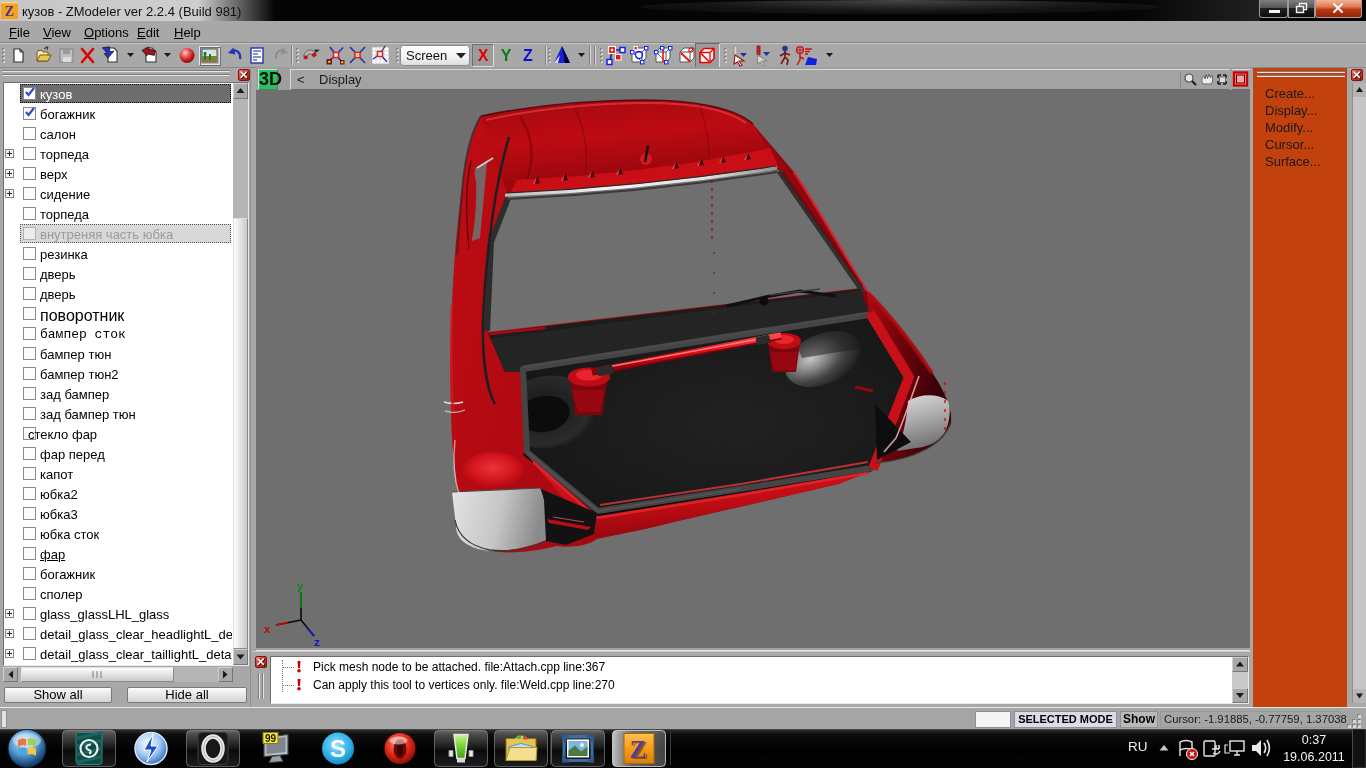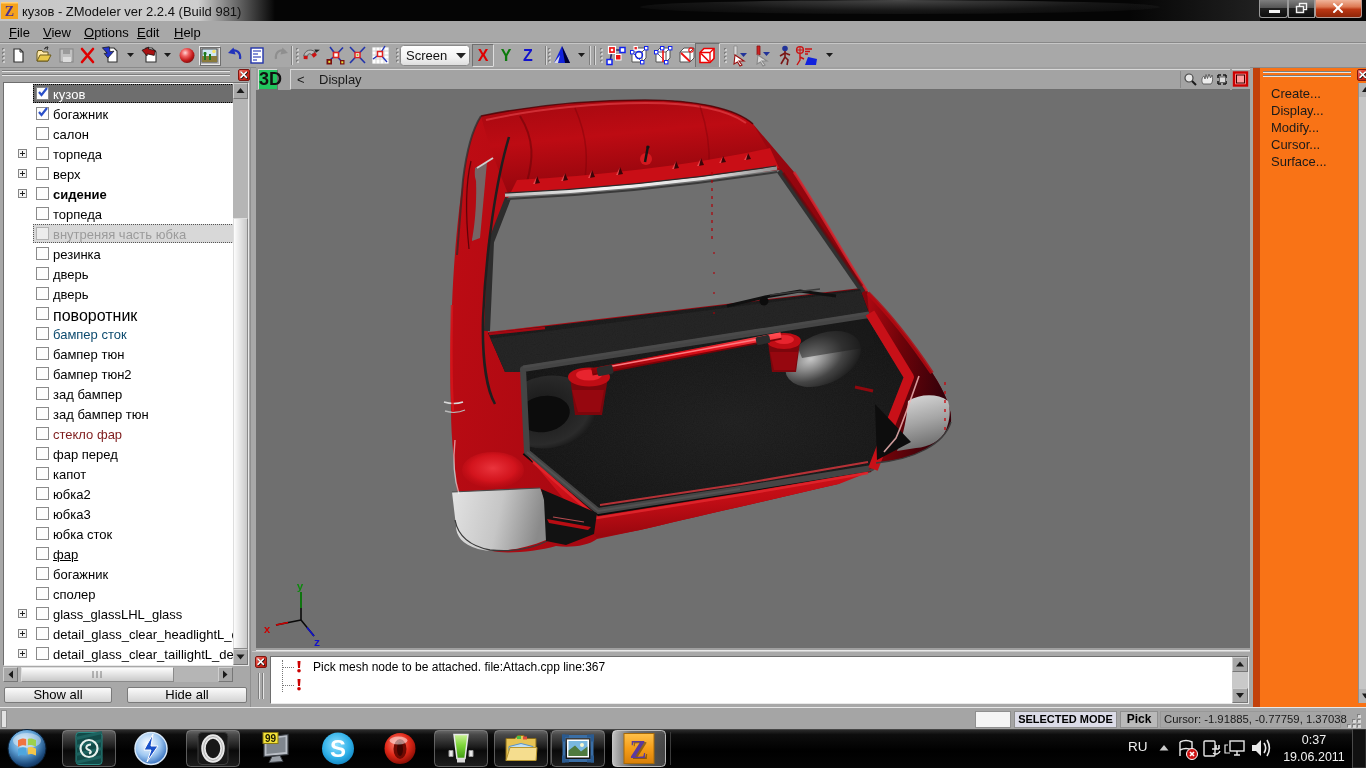--- a/index.html
+++ b/index.html
@@ -297,7 +297,7 @@
 </div>
 
 <div class="abs" style="left:3px;top:82px;width:246px;height:584px;background:#fff;border:1px solid #6e6e6e;border-right-color:#e9e9e9;border-bottom-color:#e9e9e9;box-sizing:border-box;"></div>
-<div class="abs" style="left:4px;top:83px;width:228px;height:582px;overflow:hidden;margin-left:13px;">
+<div class="abs" style="left:4px;top:83px;width:228px;height:582px;overflow:hidden;">
 
 <div class="abs" style="left:16px;top:1px;width:211px;height:19px;background:#6e6e6e;border:1px dotted #000;box-sizing:border-box;"></div>
 <div class="abs" style="left:19px;top:4px;width:13px;height:13px;background:#fdfdfd;border:1px solid #8a8a8a;box-sizing:border-box;"></div>

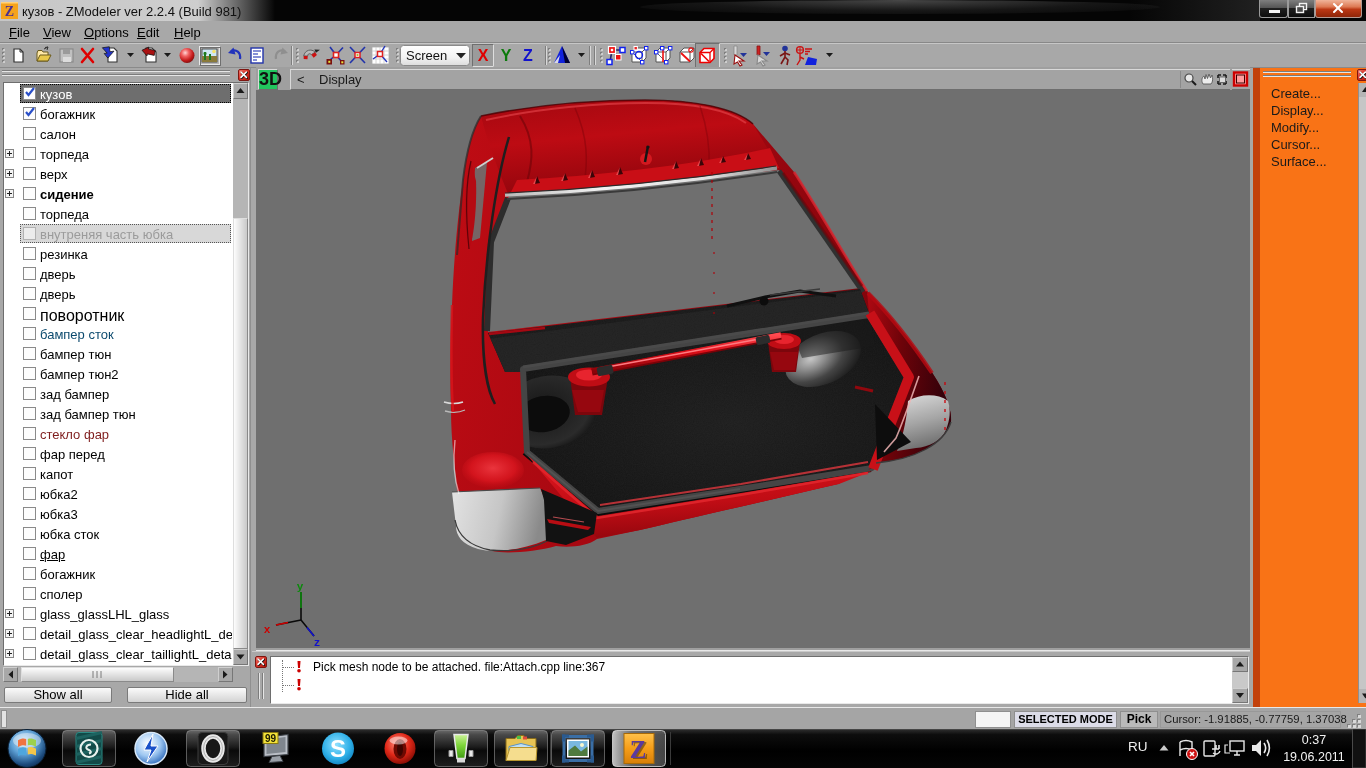--- a/index.html
+++ b/index.html
@@ -760,7 +760,7 @@
   </div>
 </div>
 
-<div class="abs" style="left:1253px;top:68px;width:113px;height:639px;background:#f97316;border-left:7px solid #c2410c;box-sizing:border-box;">
+<div class="abs" style="left:1253px;top:68px;width:94px;height:639px;background:#c2410c;border-left:1px solid #c2410c;box-sizing:border-box;">
   <div class="griph" style="left:3px;top:3px;width:88px;"></div>
   <div class="griph" style="left:3px;top:7px;width:88px;"></div>
   <div class="redx" style="left:97px;top:1px;">

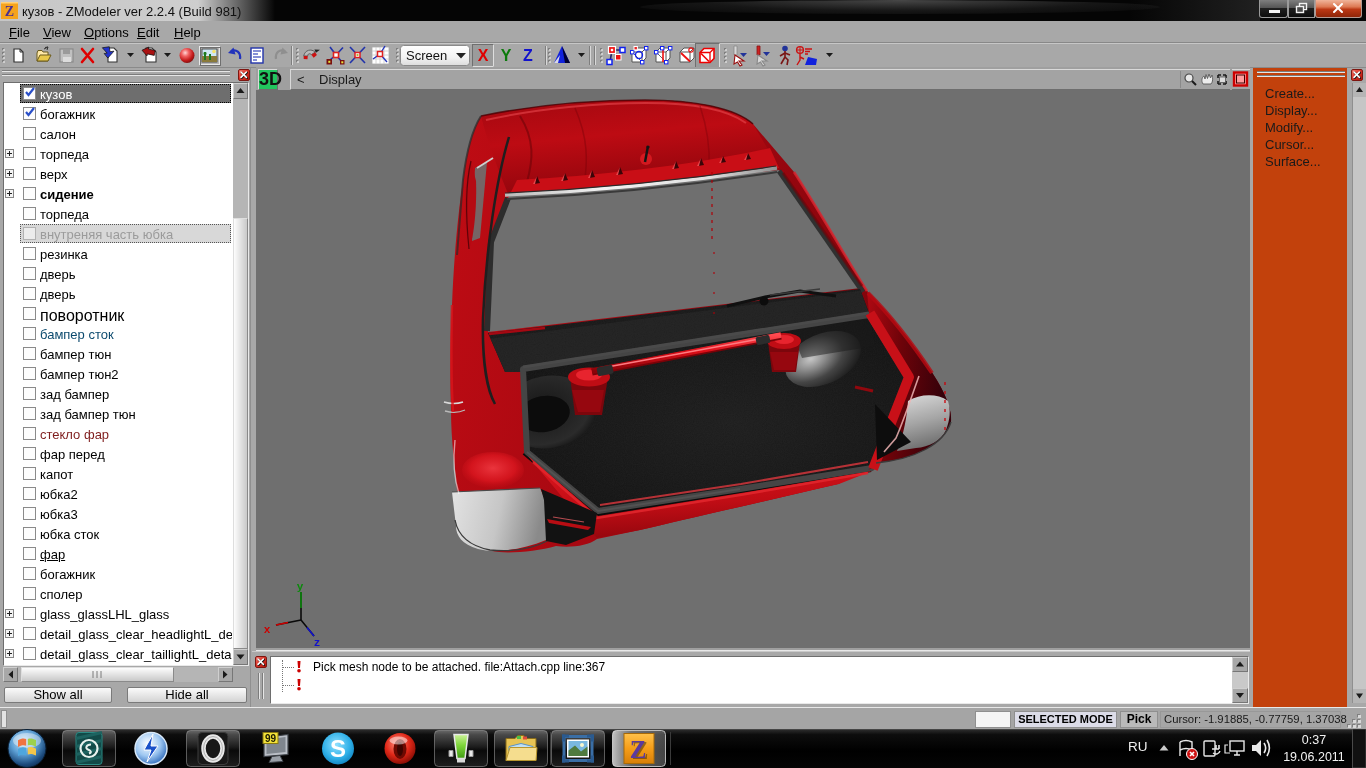--- a/index.html
+++ b/index.html
@@ -341,7 +341,7 @@
       </svg>
     </div>
 <div class="abs" style="left:19px;top:104px;width:13px;height:13px;background:#fdfdfd;border:1px solid #8a8a8a;box-sizing:border-box;"></div>
-<div class="abs" style="left:36px;top:104px;font-size:13px;color:#000000;white-space:nowrap;font-weight:bold;">сидение</div>
+<div class="abs" style="left:36px;top:104px;font-size:13px;color:#000000;white-space:nowrap;">сидение</div>
 <div class="abs" style="left:19px;top:124px;width:13px;height:13px;background:#fdfdfd;border:1px solid #8a8a8a;box-sizing:border-box;"></div>
 <div class="abs" style="left:36px;top:124px;font-size:13px;color:#000000;white-space:nowrap;">торпеда</div>
 <div class="abs" style="left:16px;top:141px;width:211px;height:19px;background:#d8d8d8;border:1px dotted #555;box-sizing:border-box;"></div>

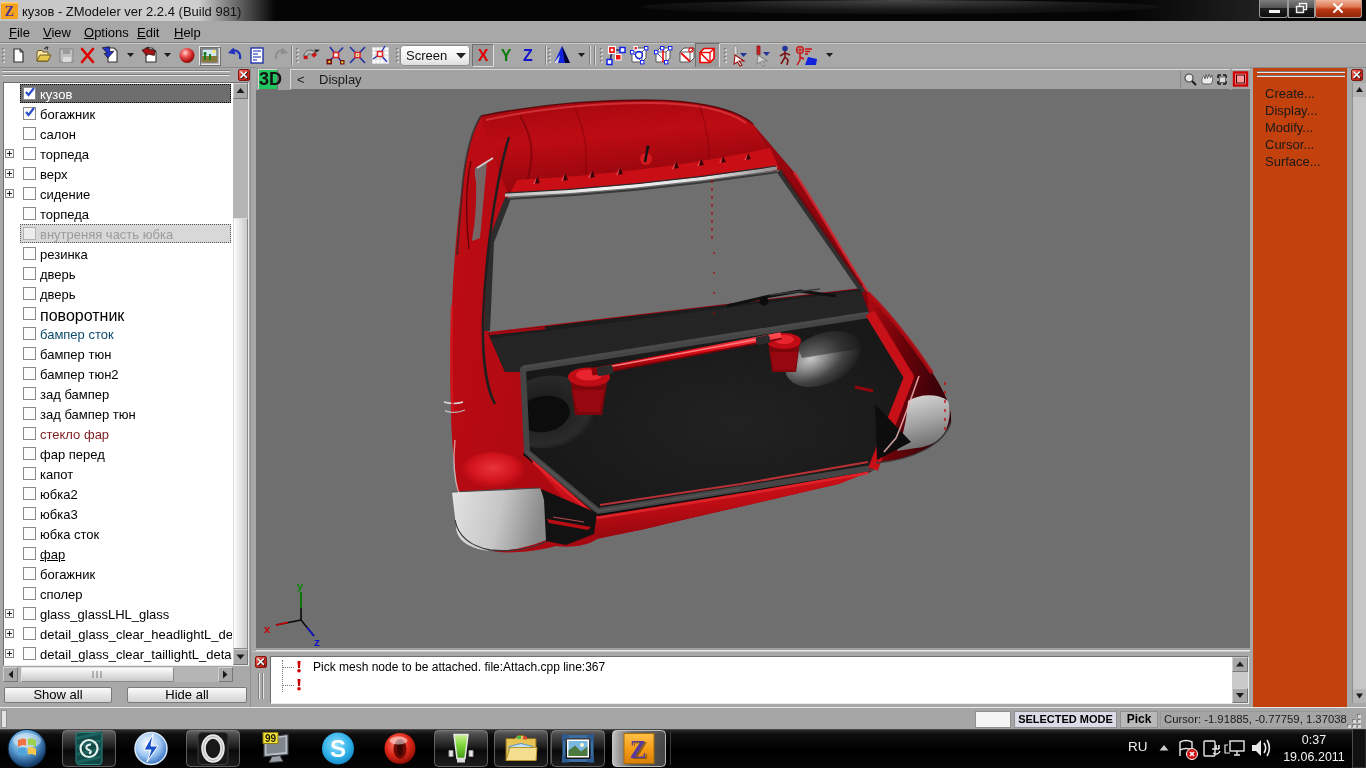--- a/index.html
+++ b/index.html
@@ -356,7 +356,7 @@
 <div class="abs" style="left:19px;top:224px;width:13px;height:13px;background:#fdfdfd;border:1px solid #8a8a8a;box-sizing:border-box;"></div>
 <div class="abs" style="left:36px;top:224px;font-size:16px;color:#000000;white-space:nowrap;">поворотник</div>
 <div class="abs" style="left:19px;top:244px;width:13px;height:13px;background:#fdfdfd;border:1px solid #8a8a8a;box-sizing:border-box;"></div>
-<div class="abs" style="left:36px;top:244px;font-size:13px;color:#0c4a6e;white-space:nowrap;">бампер сток</div>
+<div class="abs" style="left:36px;top:244px;font-size:13px;color:#000000;white-space:nowrap;font-family:Liberation Mono, monospace;">бампер сток</div>
 <div class="abs" style="left:19px;top:264px;width:13px;height:13px;background:#fdfdfd;border:1px solid #8a8a8a;box-sizing:border-box;"></div>
 <div class="abs" style="left:36px;top:264px;font-size:13px;color:#000000;white-space:nowrap;">бампер тюн</div>
 <div class="abs" style="left:19px;top:284px;width:13px;height:13px;background:#fdfdfd;border:1px solid #8a8a8a;box-sizing:border-box;"></div>

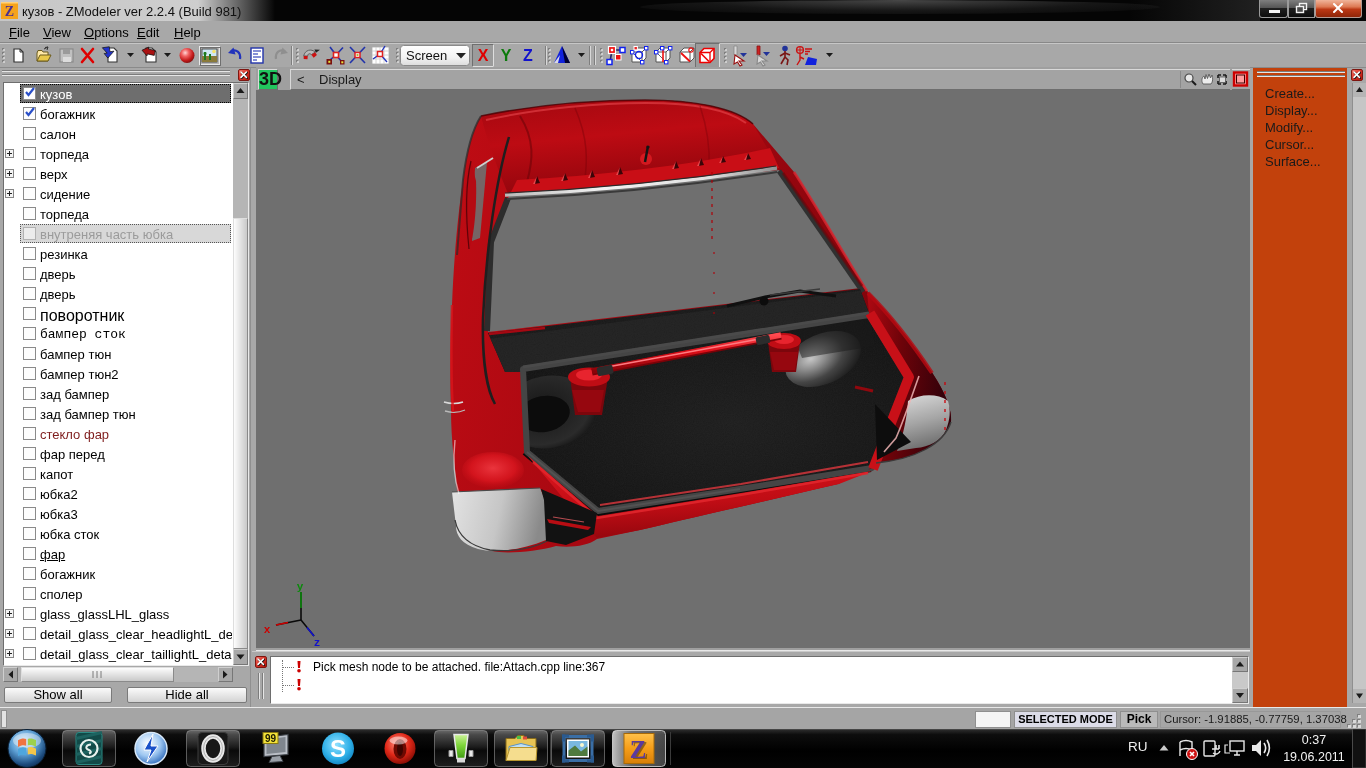--- a/index.html
+++ b/index.html
@@ -366,7 +366,7 @@
 <div class="abs" style="left:19px;top:324px;width:13px;height:13px;background:#fdfdfd;border:1px solid #8a8a8a;box-sizing:border-box;"></div>
 <div class="abs" style="left:36px;top:324px;font-size:13px;color:#000000;white-space:nowrap;">зад бампер тюн</div>
 <div class="abs" style="left:19px;top:344px;width:13px;height:13px;background:#fdfdfd;border:1px solid #8a8a8a;box-sizing:border-box;"></div>
-<div class="abs" style="left:36px;top:344px;font-size:13px;color:#7f1d1d;white-space:nowrap;">стекло фар</div>
+<div class="abs" style="left:24px;top:344px;font-size:13px;color:#000000;white-space:nowrap;">стекло фар</div>
 <div class="abs" style="left:19px;top:364px;width:13px;height:13px;background:#fdfdfd;border:1px solid #8a8a8a;box-sizing:border-box;"></div>
 <div class="abs" style="left:36px;top:364px;font-size:13px;color:#000000;white-space:nowrap;">фар перед</div>
 <div class="abs" style="left:19px;top:384px;width:13px;height:13px;background:#fdfdfd;border:1px solid #8a8a8a;box-sizing:border-box;"></div>

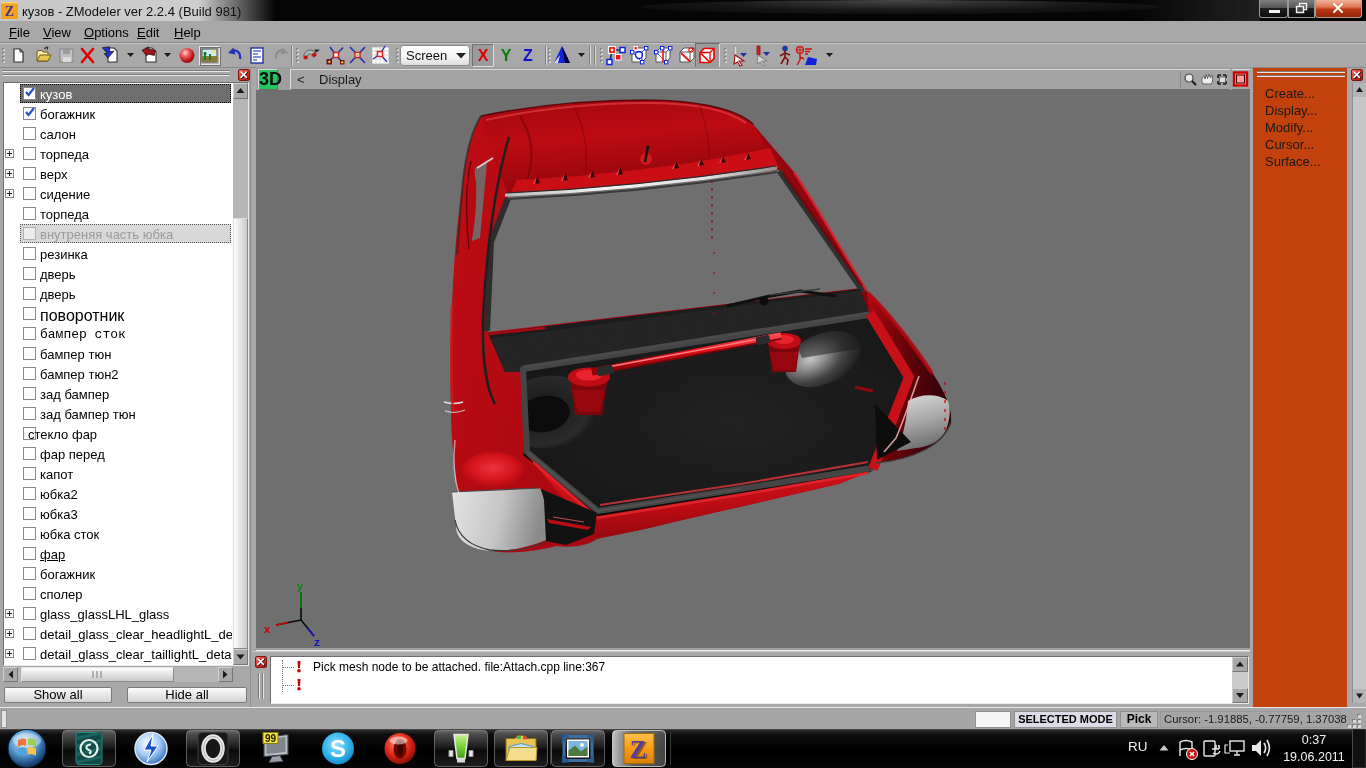--- a/index.html
+++ b/index.html
@@ -745,6 +745,7 @@
         <circle cx="4" cy="10.8" r="1.8" fill="#cc0000"></circle>
       </svg>
     <div class="abs" style="left:42px;top:3px;font-size:12px;color:#000;">Pick mesh node to be attached. file:Attach.cpp line:367</div>
+    <div class="abs" style="left:42px;top:21px;font-size:12px;color:#000;">Can apply this tool to vertices only. file:Weld.cpp line:270</div>
 
     <div class="abs" style="left:961px;top:0;width:16px;height:46px;background:#c9c9c9;"></div>
     <div class="abs" style="left:961px;top:0;width:16px;height:15px;background:#a8a8a8;border:1px solid #cfcfcf;border-bottom-color:#777;border-right-color:#777;box-sizing:border-box;">

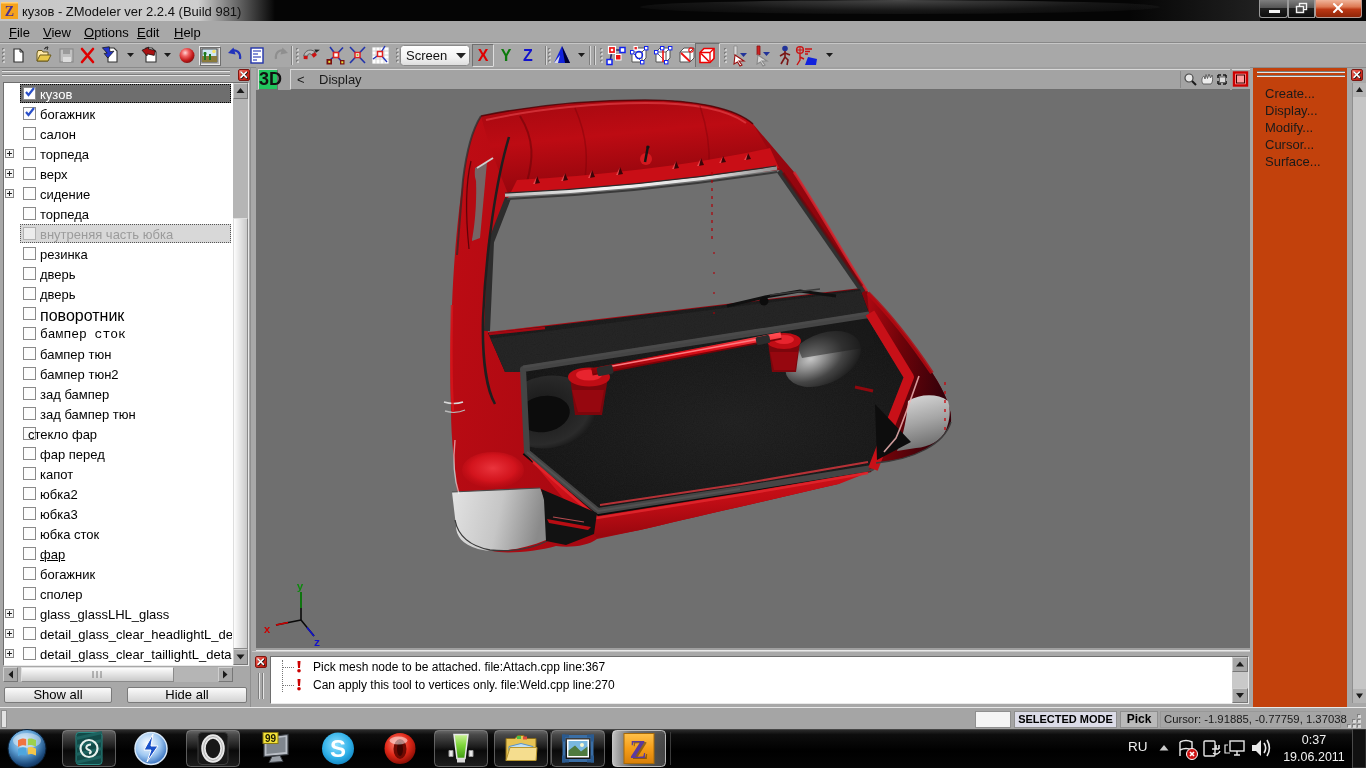--- a/index.html
+++ b/index.html
@@ -799,7 +799,7 @@
   <div class="abs" style="left:1px;top:2px;width:6px;height:18px;background:#e3e3e3;border:1px solid #8f8f8f;box-sizing:border-box;"></div>
   <div class="abs" style="left:975px;top:3px;width:36px;height:17px;background:#f5f5f5;border:1px solid #8f8f8f;box-sizing:border-box;"></div>
   <div class="abs" style="left:1014px;top:3px;width:103px;height:17px;background:#dcdce8;border:1px solid #8f8f8f;box-sizing:border-box;text-align:center;font-size:11px;font-weight:bold;color:#000;line-height:15px;white-space:nowrap;">SELECTED MODE</div>
-  <div class="abs" style="left:1120px;top:3px;width:38px;height:17px;background:#b9b9b9;border:1px solid #8f8f8f;box-sizing:border-box;text-align:center;font-size:12px;white-space:nowrap;font-weight:bold;color:#000;line-height:15px;">Pick</div>
+  <div class="abs" style="left:1120px;top:3px;width:38px;height:17px;background:#b9b9b9;border:1px solid #8f8f8f;box-sizing:border-box;text-align:center;font-size:12px;white-space:nowrap;font-weight:bold;color:#000;line-height:15px;">Show</div>
   <div class="abs" style="left:1160px;top:3px;width:181px;height:17px;border:1px solid #989898;box-sizing:border-box;font-size:11.3px;color:#1a1a1a;line-height:15px;padding-left:3px;white-space:nowrap;">Cursor: -1.91885, -0.77759, 1.37038</div>
   <svg class="abs" style="left:1343px;top:4px" width="20" height="17">
     <g fill="#7f7f7f">

